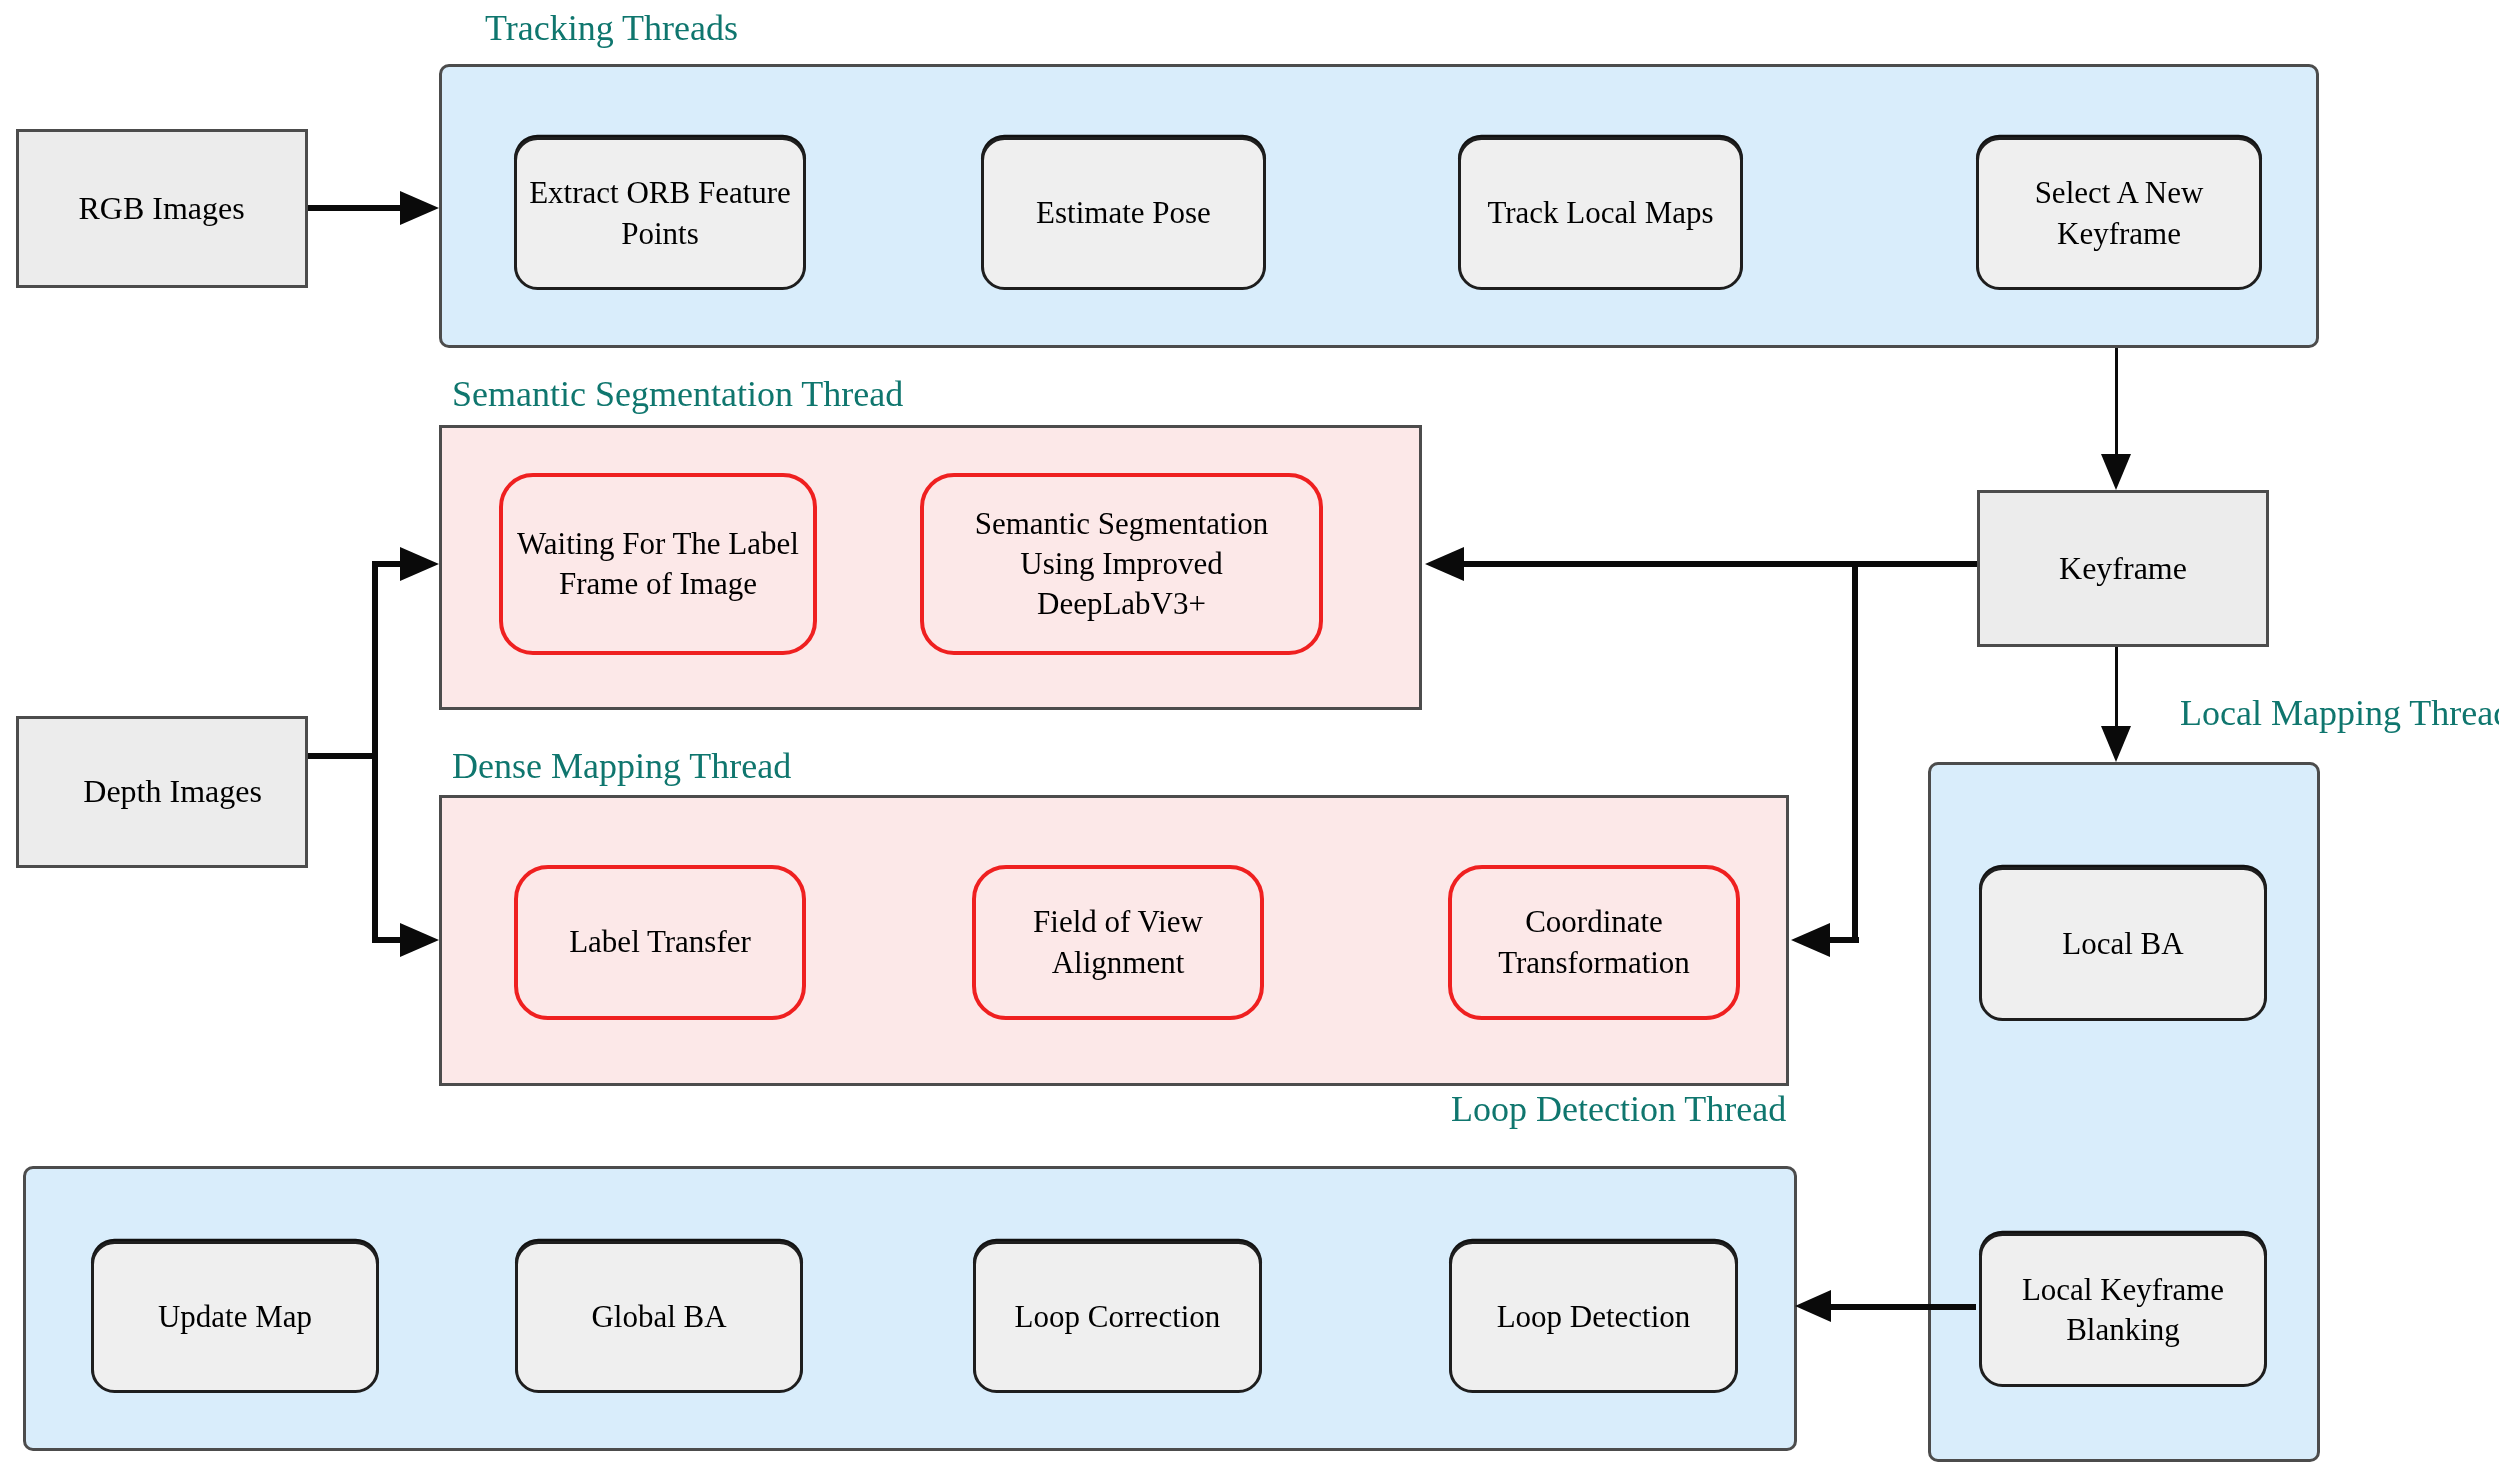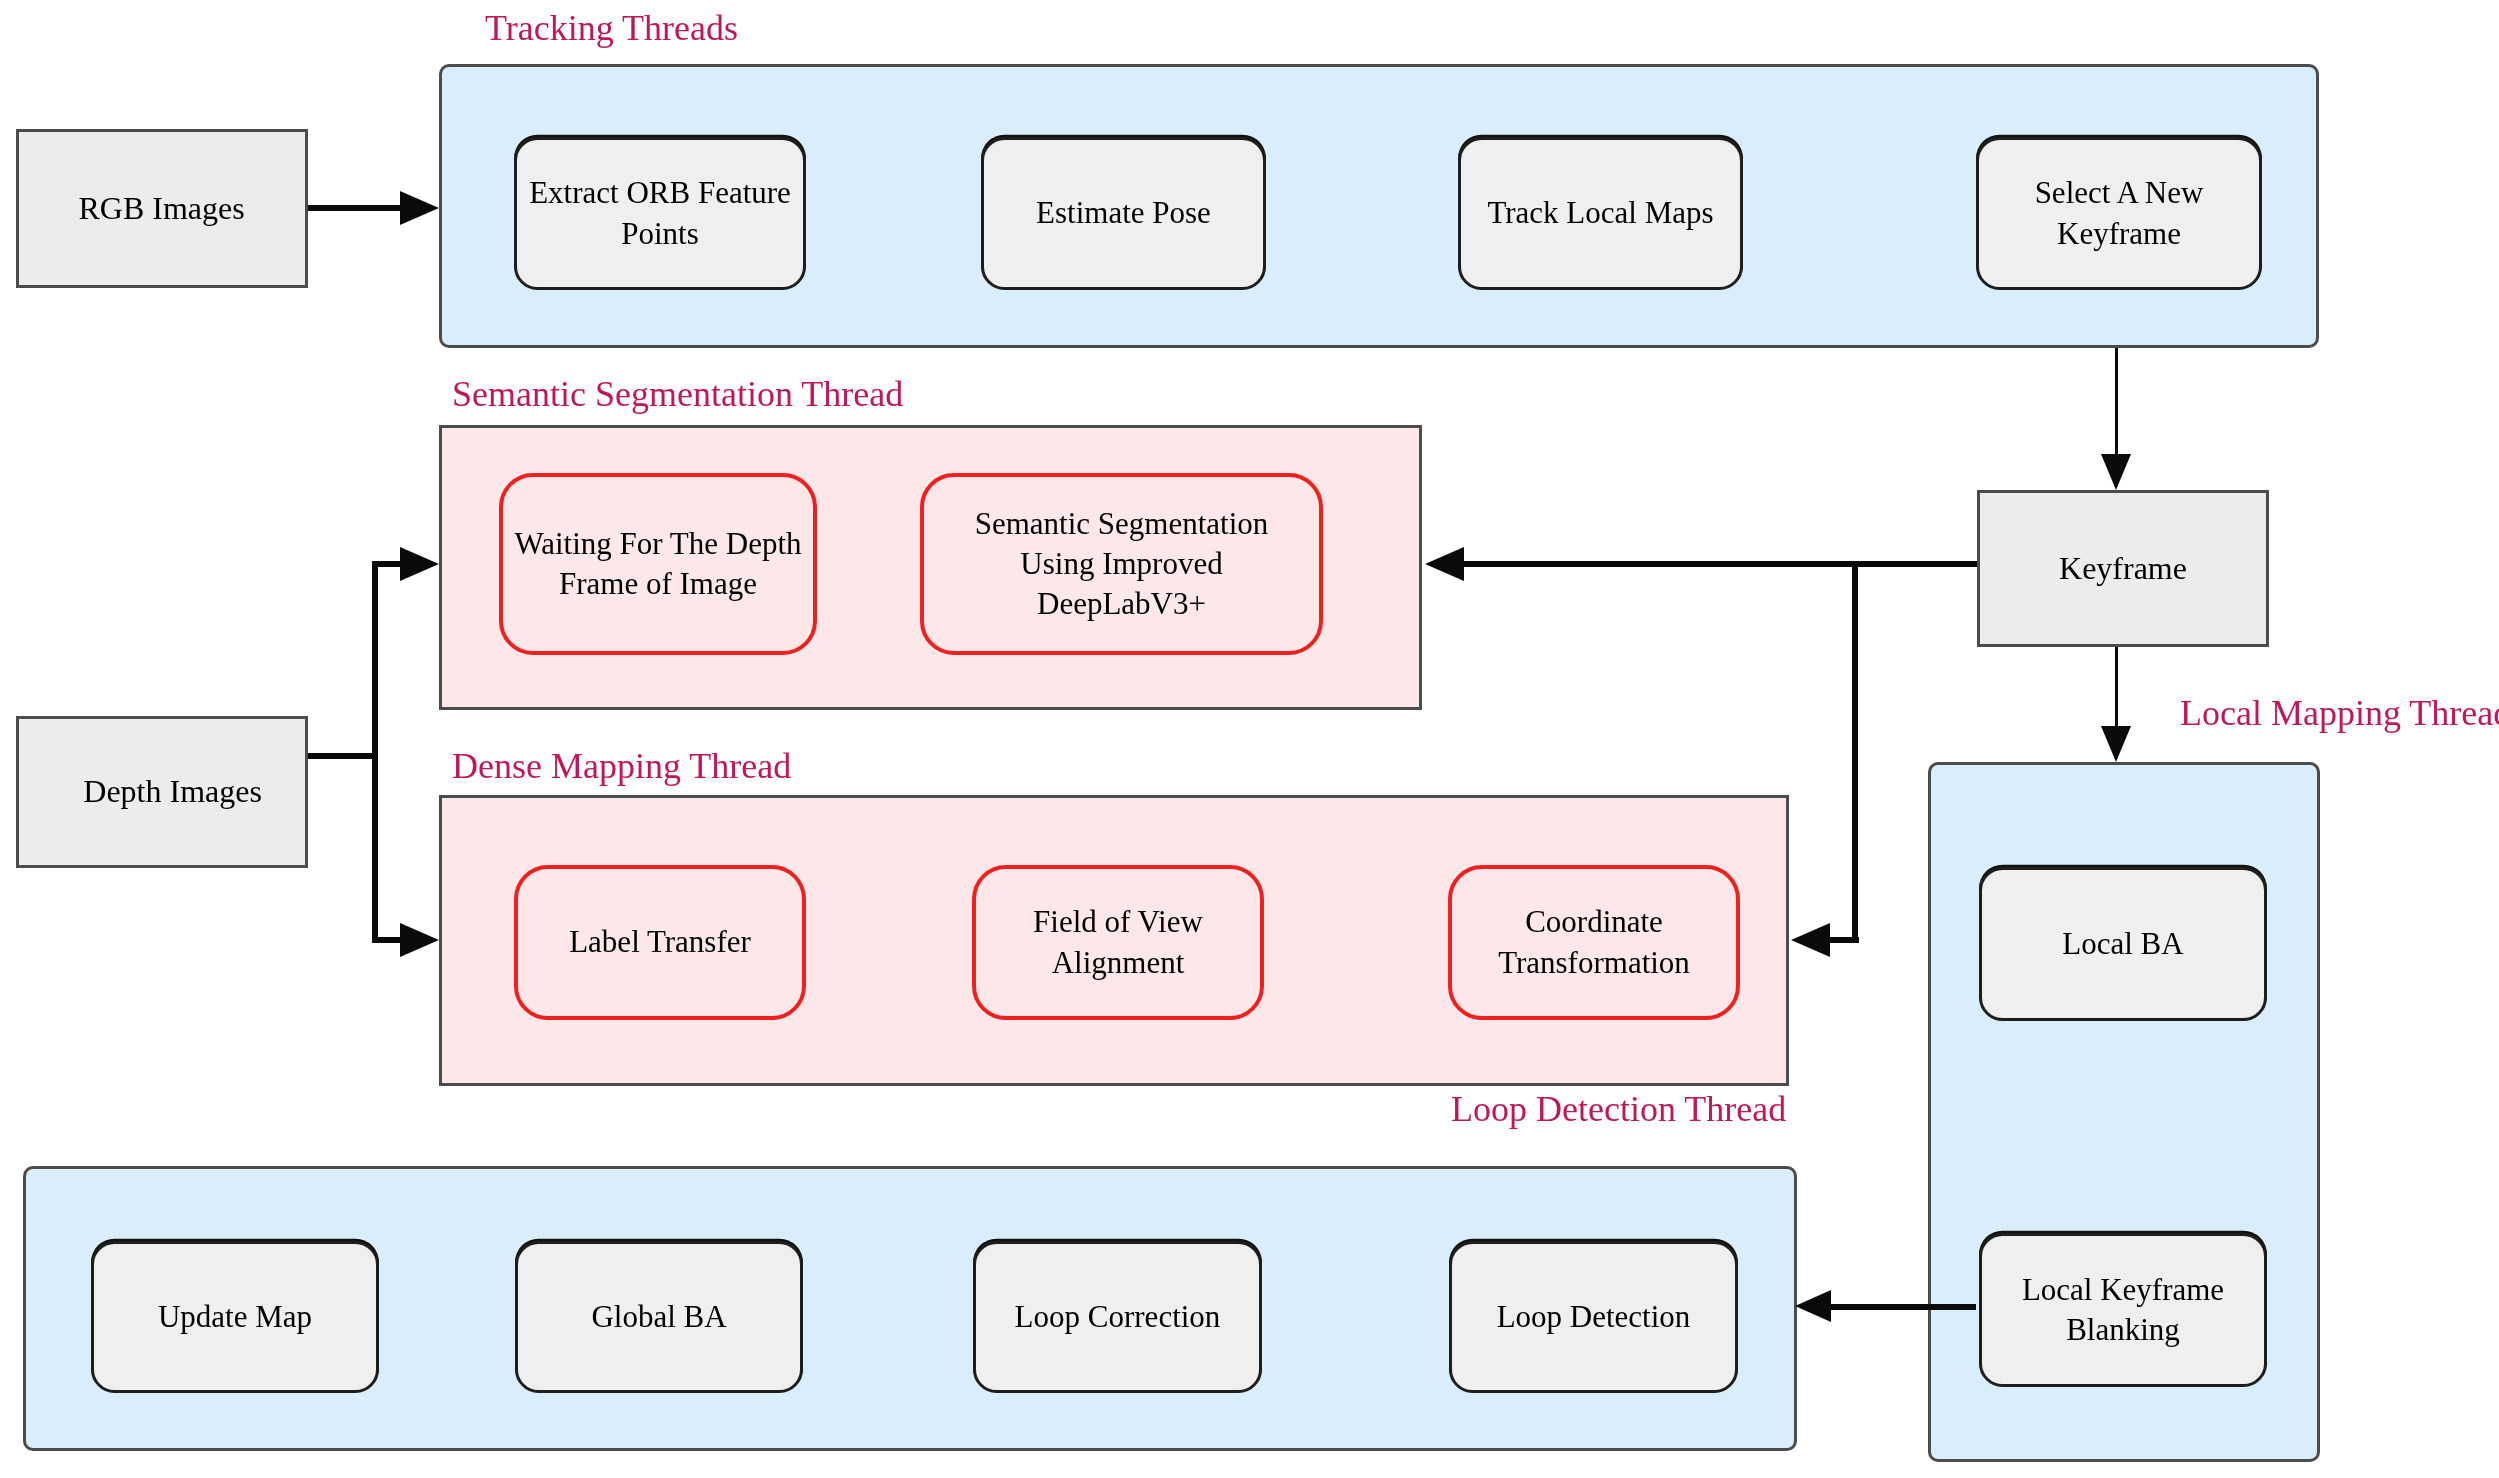--- a/index.html
+++ b/index.html
@@ -24,7 +24,7 @@
     position:absolute;
     font-size:36px;
     line-height:1.1;
-    color:#be185d;
+    color:#0f766e;
     white-space:nowrap;
   }
   

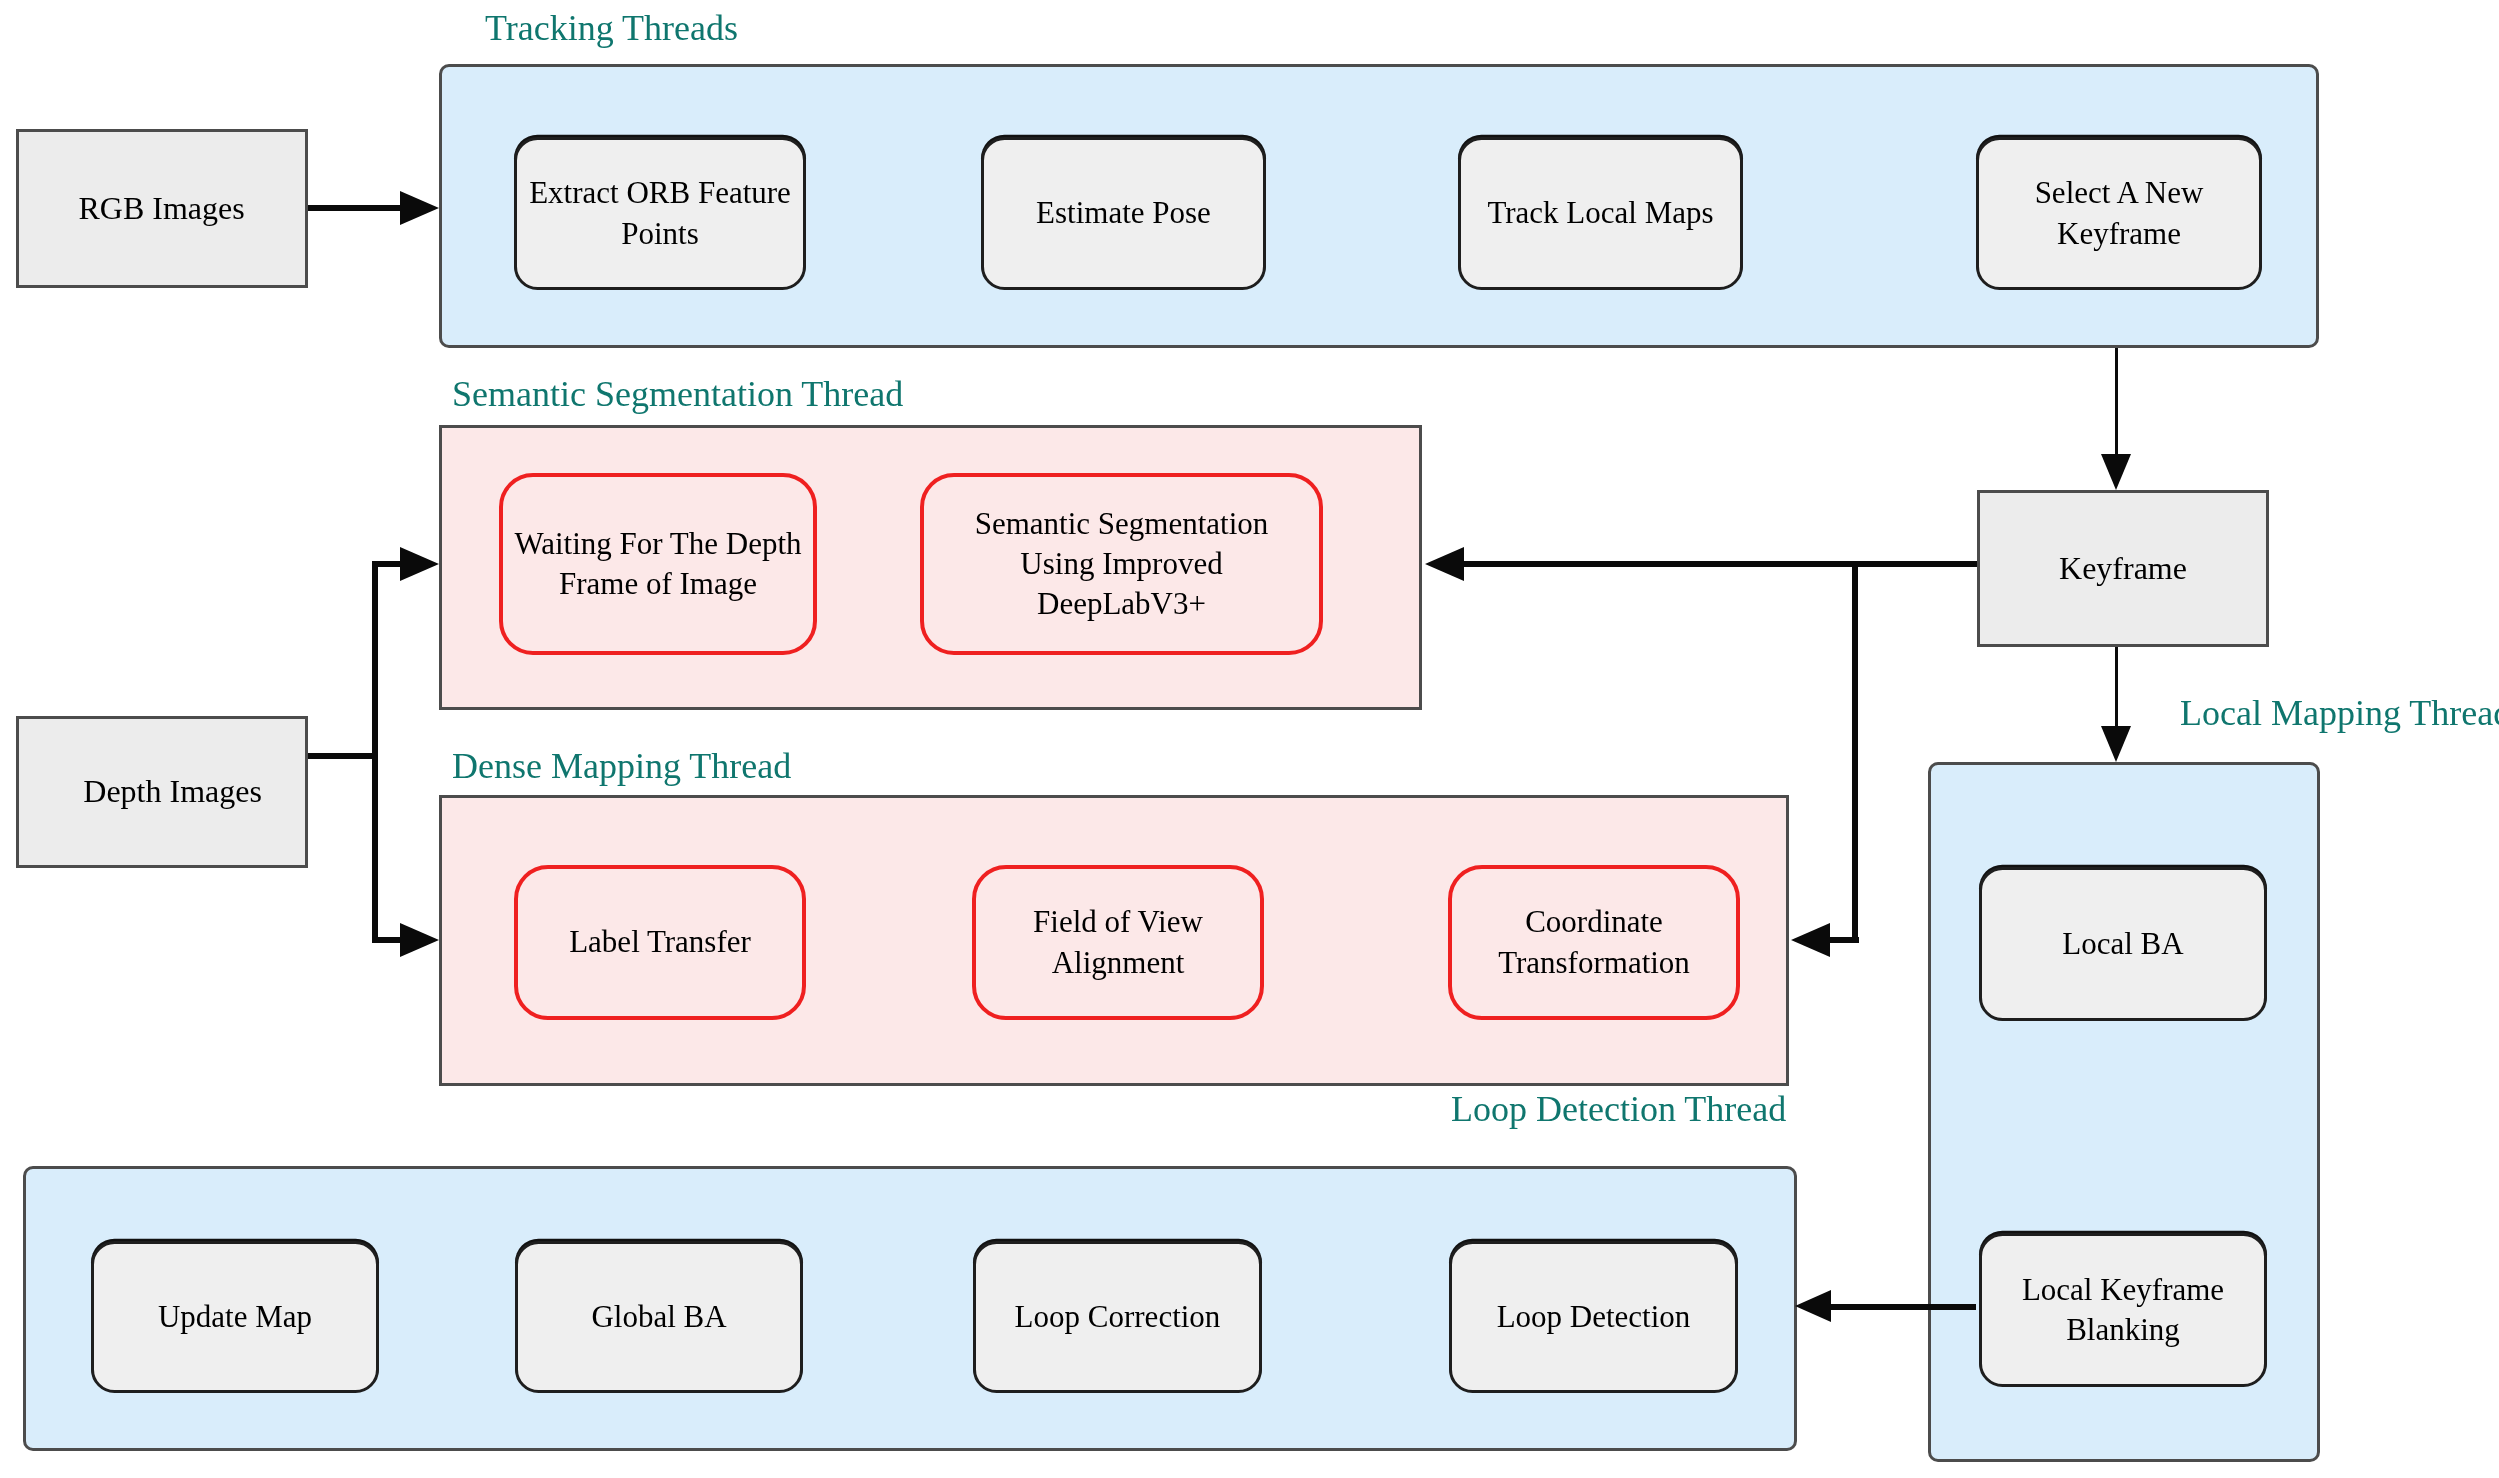--- a/index.html
+++ b/index.html
@@ -82,7 +82,7 @@
   </div>
 
   <div class="thread pink" style="left:439px;top:425px;width:983px;height:285px;">
-    <div class="node red" style="left:57px;top:45px;width:318px;height:182px;">Waiting For The Depth Frame of Image</div>
+    <div class="node red" style="left:57px;top:45px;width:318px;height:182px;">Waiting For The Label Frame of Image</div>
     <div class="node red" style="left:446px;top:45px;width:403px;height:182px;margin-left:32px;">Semantic Segmentation Using Improved DeepLabV3+</div>
   </div>
 

